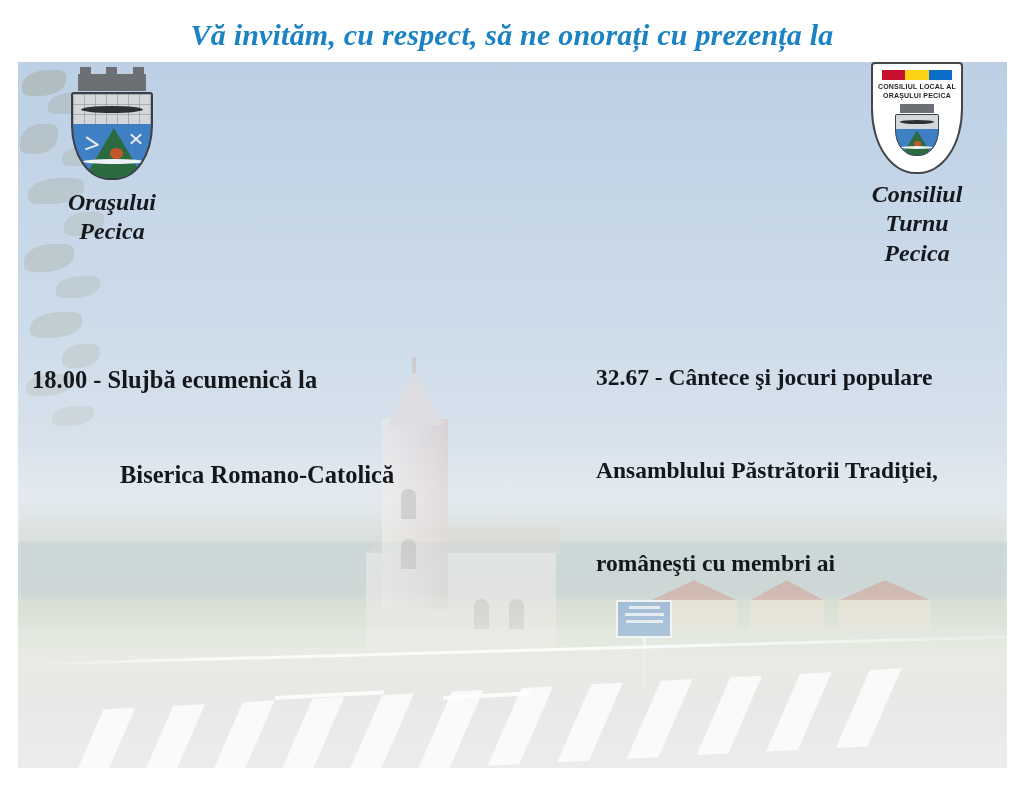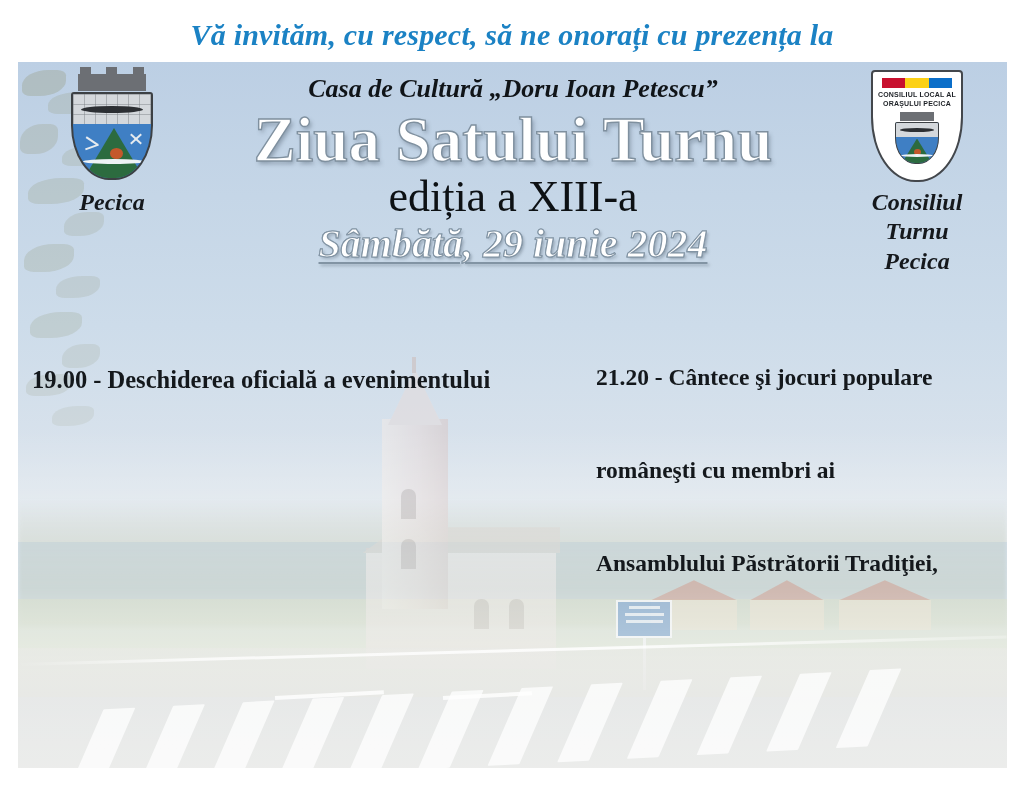--- a/index.html
+++ b/index.html
@@ -643,12 +643,6 @@
     </div>
   </div>
 
-  <div class="title-block">
-    <div class="venue">Casa de Cultură „Doru Ioan Petescu”</div>
-    <div class="main-title">Ziua Satului Turnu</div>
-    <div class="edition">ediția a XIII-a</div>
-    <div class="date-line">Sâmbătă, 29 iunie 2024</div>
-  </div>
 
   <div class="programme">
 

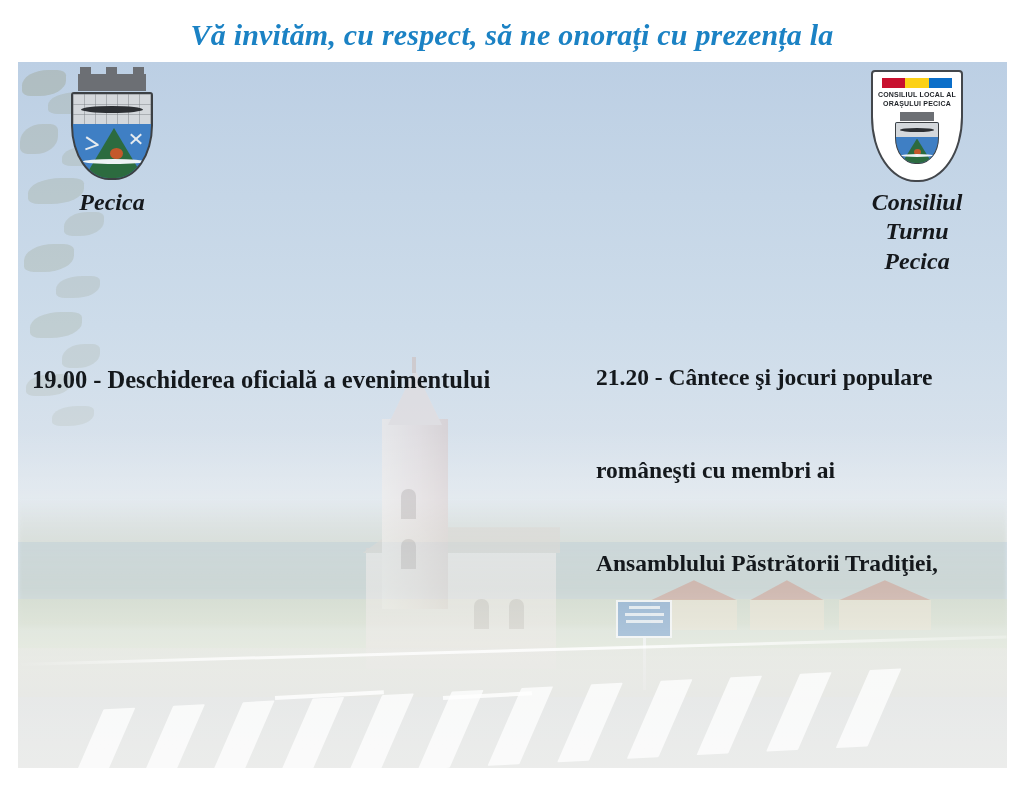--- a/index.html
+++ b/index.html
@@ -608,6 +608,7 @@
       </div>
     </div>
     <div class="emblem-caption">
+      <div>Oraşului</div>
       <div>Pecica</div>
     </div>
   </div>

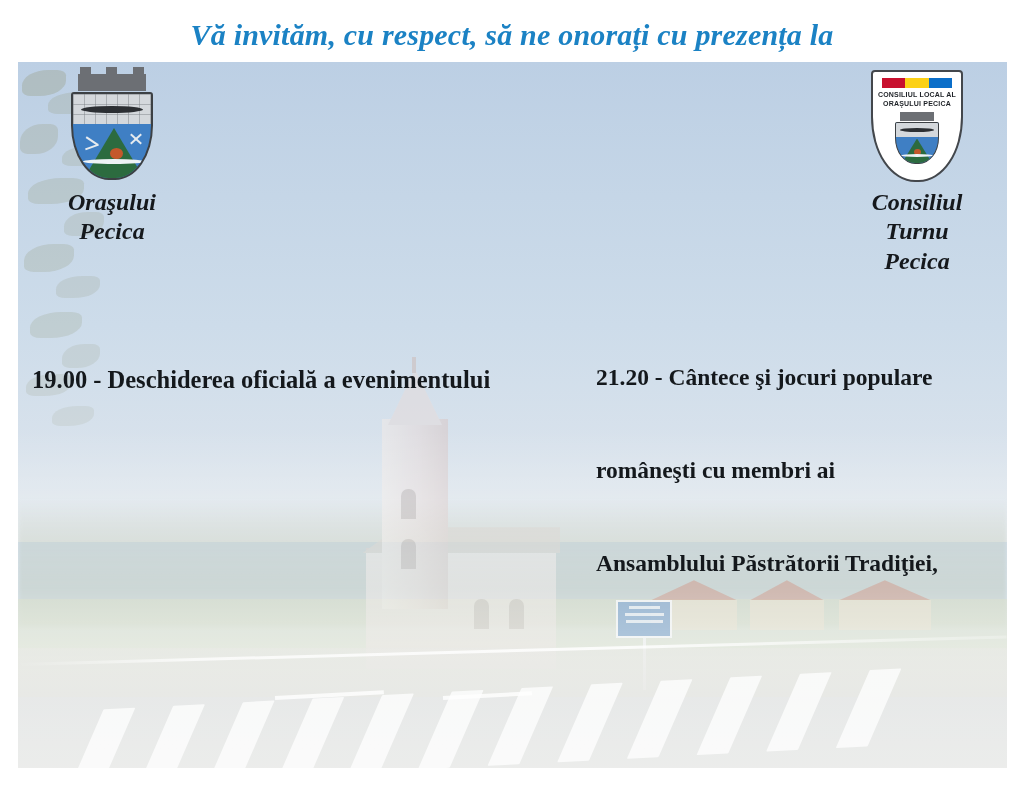--- a/index.html
+++ b/index.html
@@ -254,7 +254,7 @@
     width: 160px;
   }
   .emblem-left  { left: 14px;  top: 12px; }
-  .emblem-right { right: 10px; top: 8px; }
+  .emblem-right { right: 10px; top: 0; }
   .emblem-caption {
     font-family: "Liberation Serif", serif;
     font-style: italic;

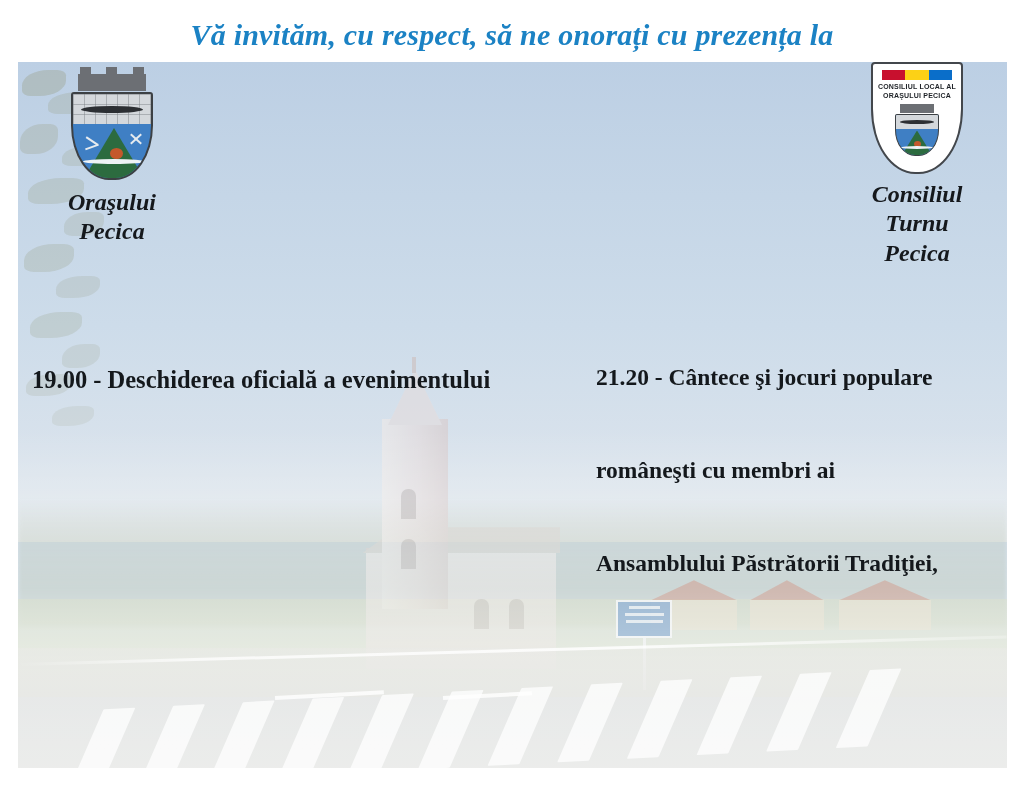--- a/index.html
+++ b/index.html
@@ -649,6 +649,10 @@
 
     <div class="col col-left">
 
+      <div class="entry">
+        <span class="ind">18.00 - Slujbă ecumenică la</span>
+        <span class="ind ind-pad">Biserica Romano-Catolică</span>
+      </div>
 
       <div class="entry">
         <span class="ind">19.00 - Deschiderea oficială a evenimentului</span>

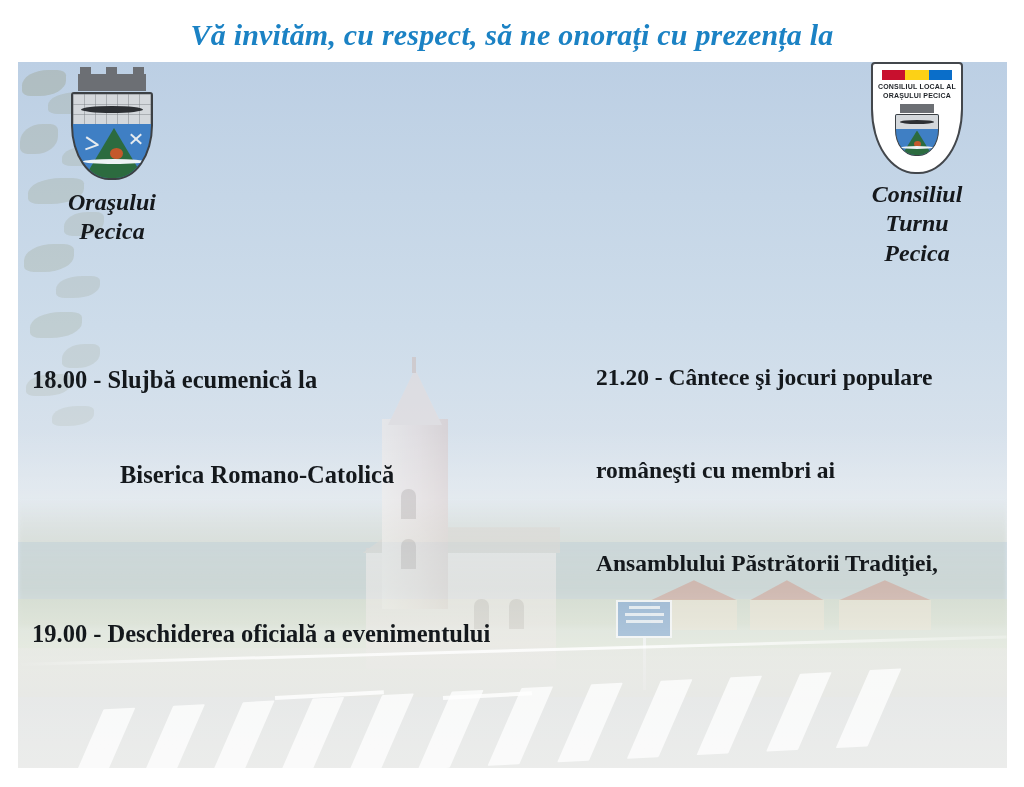--- a/index.html
+++ b/index.html
@@ -668,7 +668,7 @@
     <div class="col col-right">
 
       <div class="entry">
-        <span class="ind">21.20 - Cântece şi jocuri populare</span>
+        <span class="ind">32.67 - Cântece şi jocuri populare</span>
         <span class="ind">româneşti cu membri ai</span>
         <span class="ind">Ansamblului Păstrătorii Tradiţiei,</span>
       </div>

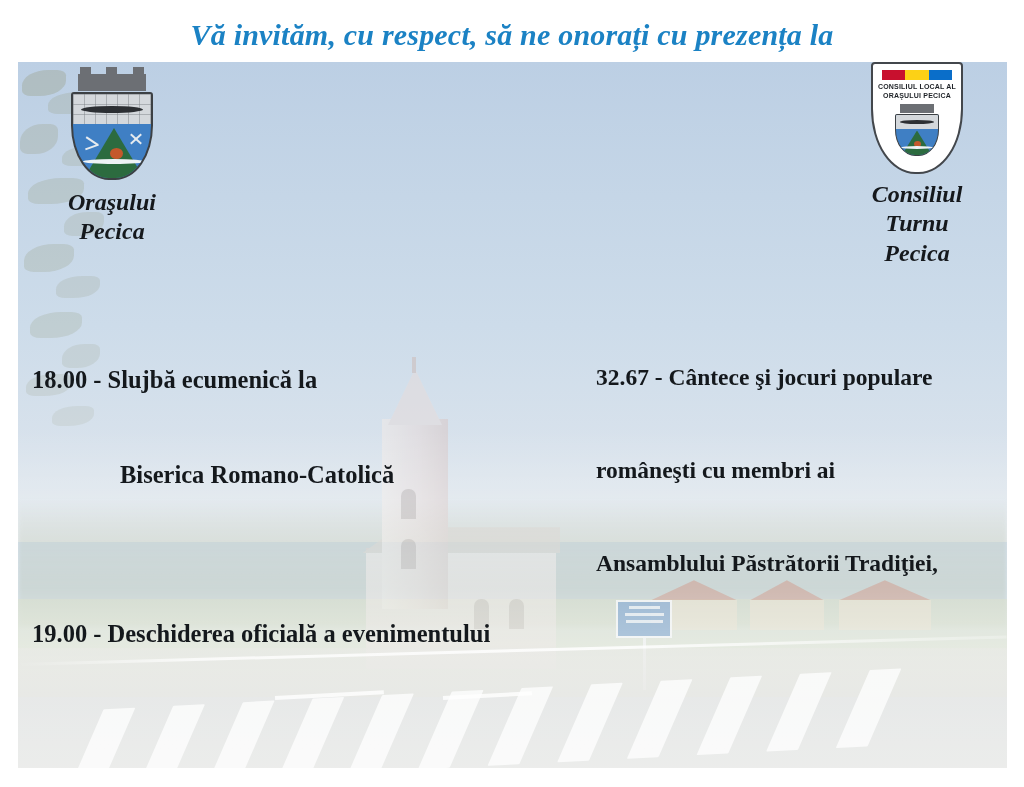--- a/index.html
+++ b/index.html
@@ -669,8 +669,8 @@
 
       <div class="entry">
         <span class="ind">32.67 - Cântece şi jocuri populare</span>
+        <span class="ind">Ansamblului Păstrătorii Tradiţiei,</span>
         <span class="ind">româneşti cu membri ai</span>
-        <span class="ind">Ansamblului Păstrătorii Tradiţiei,</span>
       </div>
 
       <div class="entry">

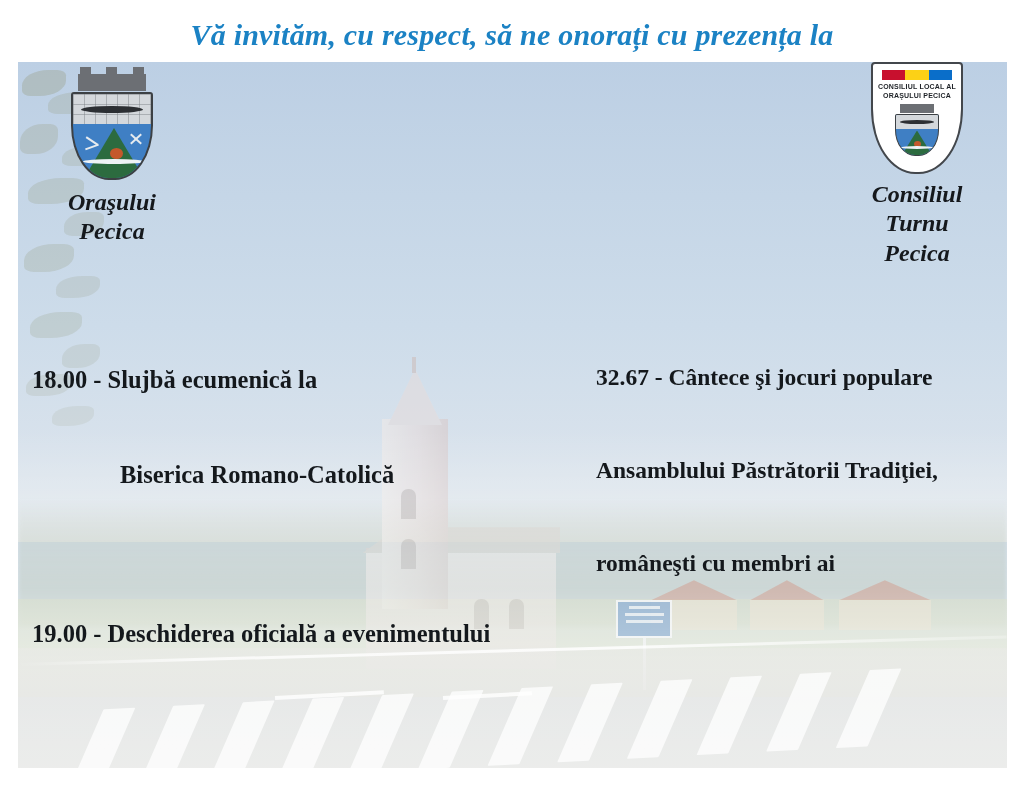--- a/index.html
+++ b/index.html
@@ -654,9 +654,6 @@
         <span class="ind ind-pad">Biserica Romano-Catolică</span>
       </div>
 
-      <div class="entry">
-        <span class="ind">19.00 - Deschiderea oficială a evenimentului</span>
-      </div>
 
       <div class="entry">
         

